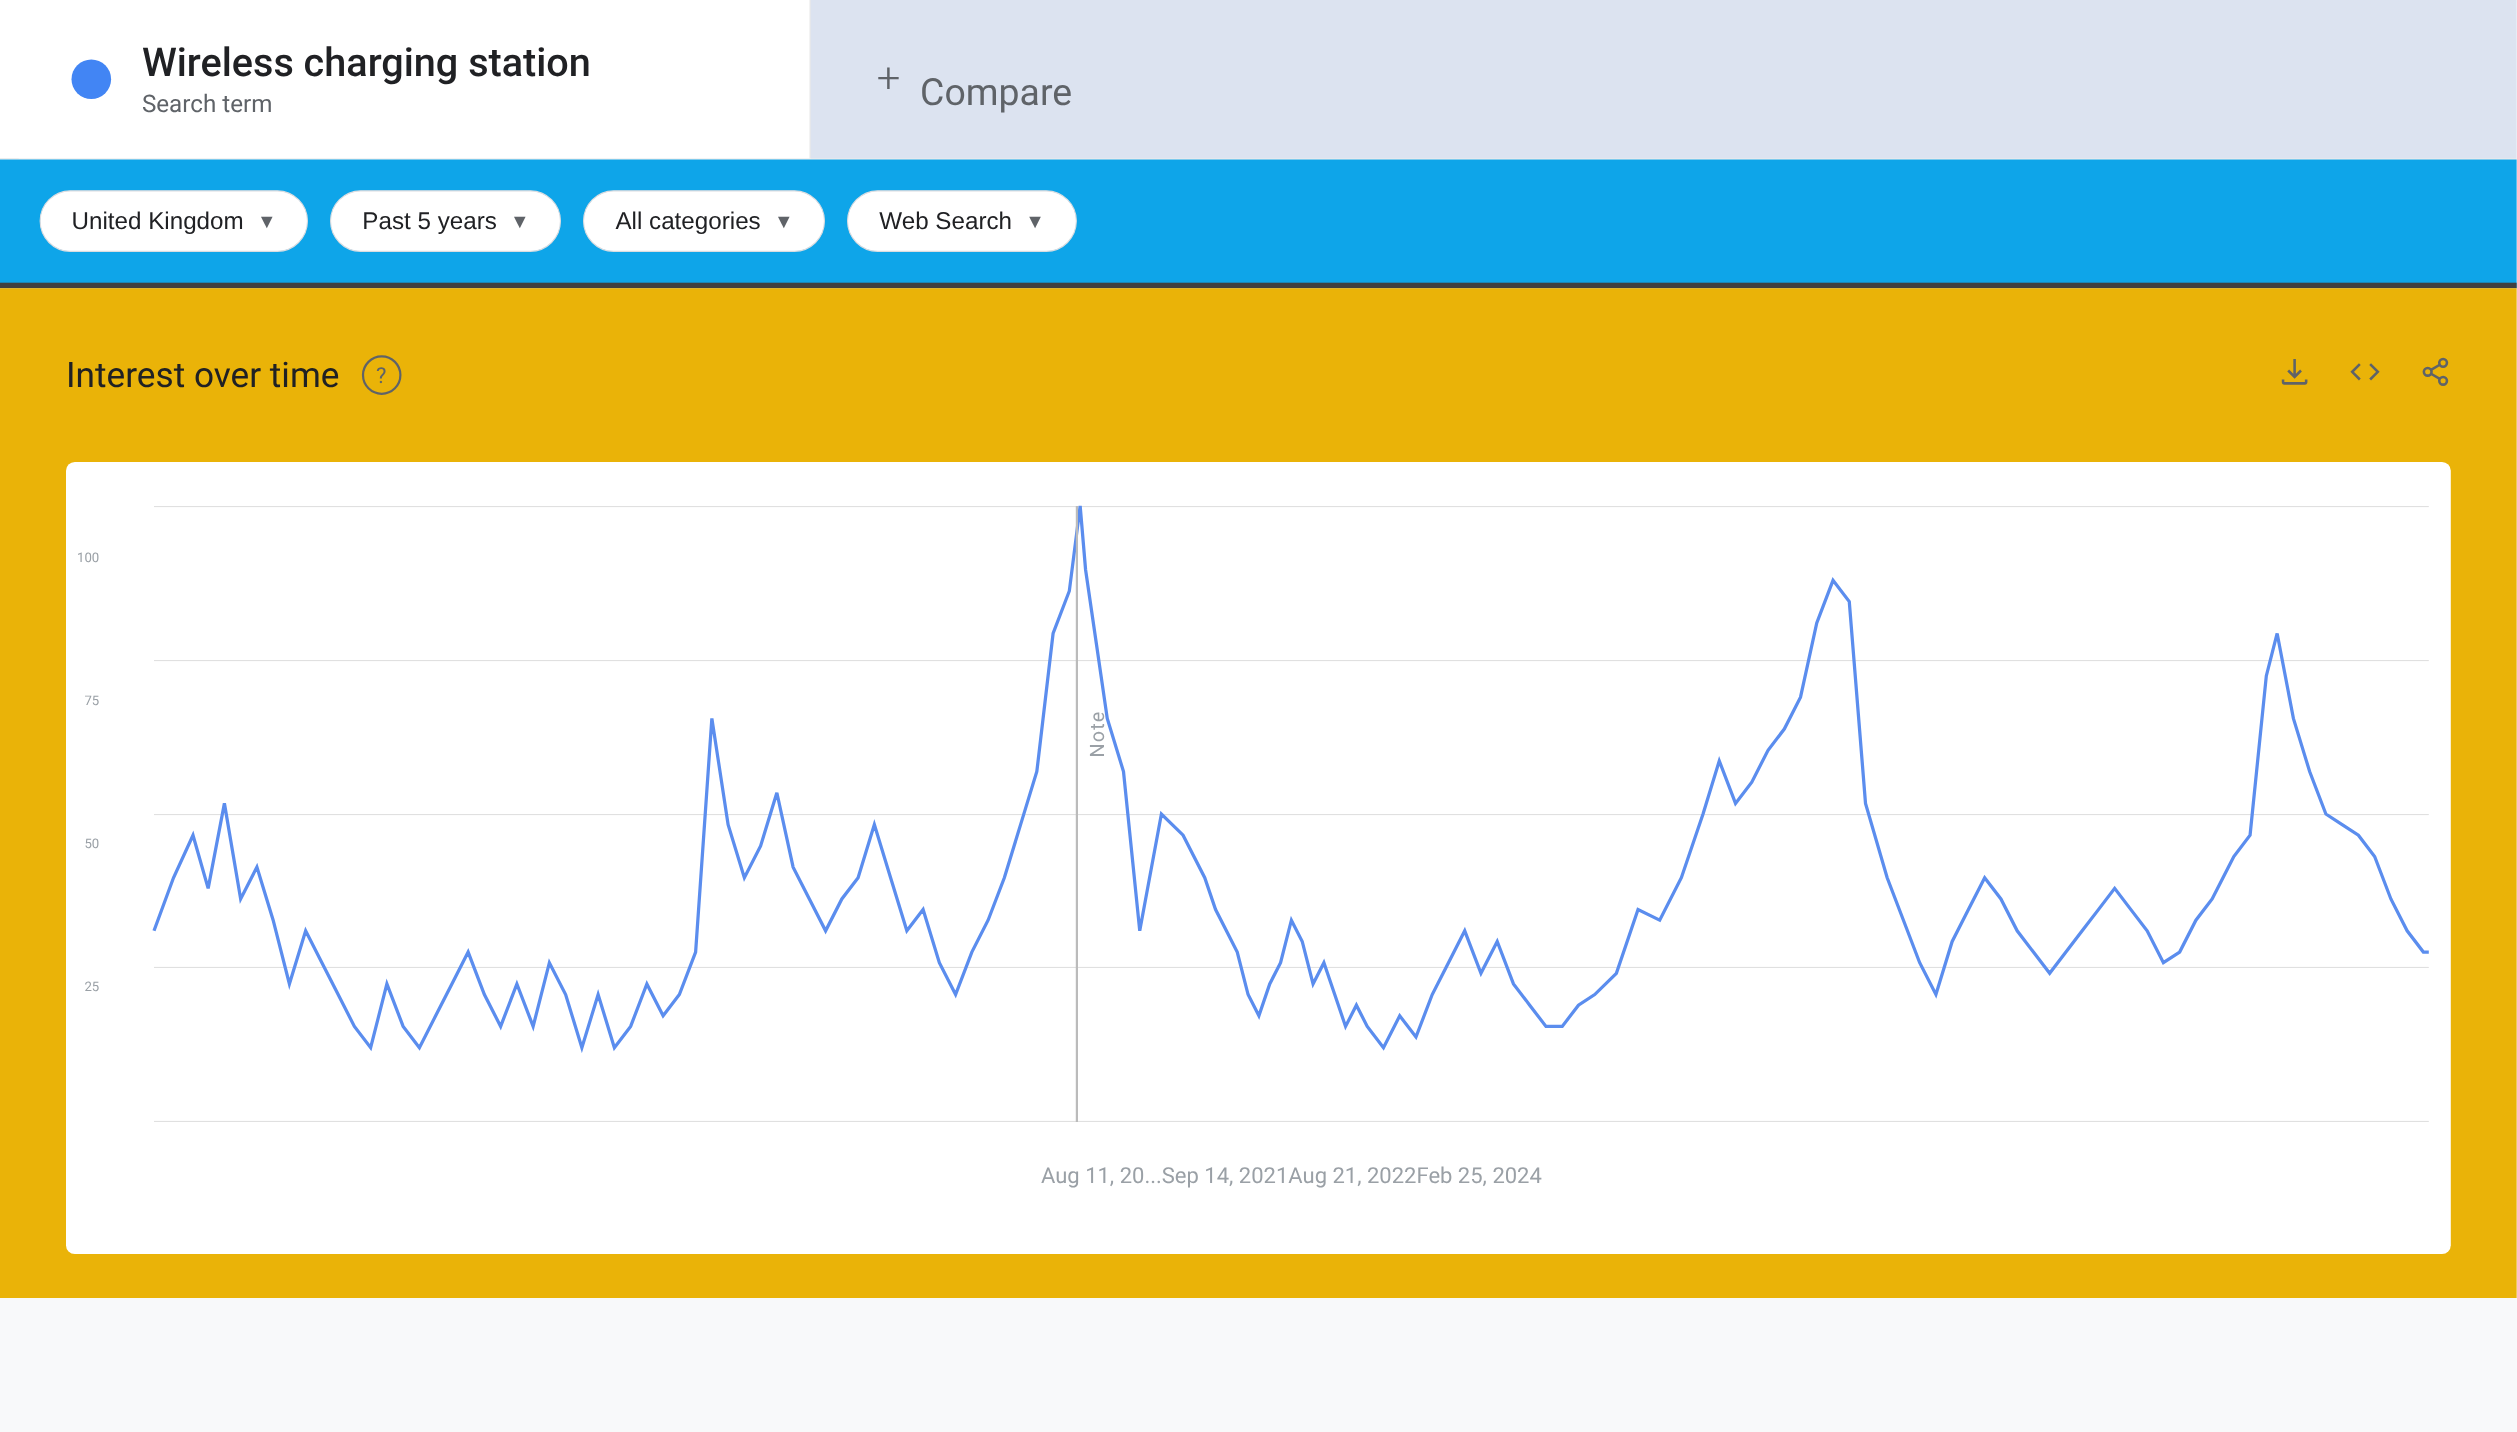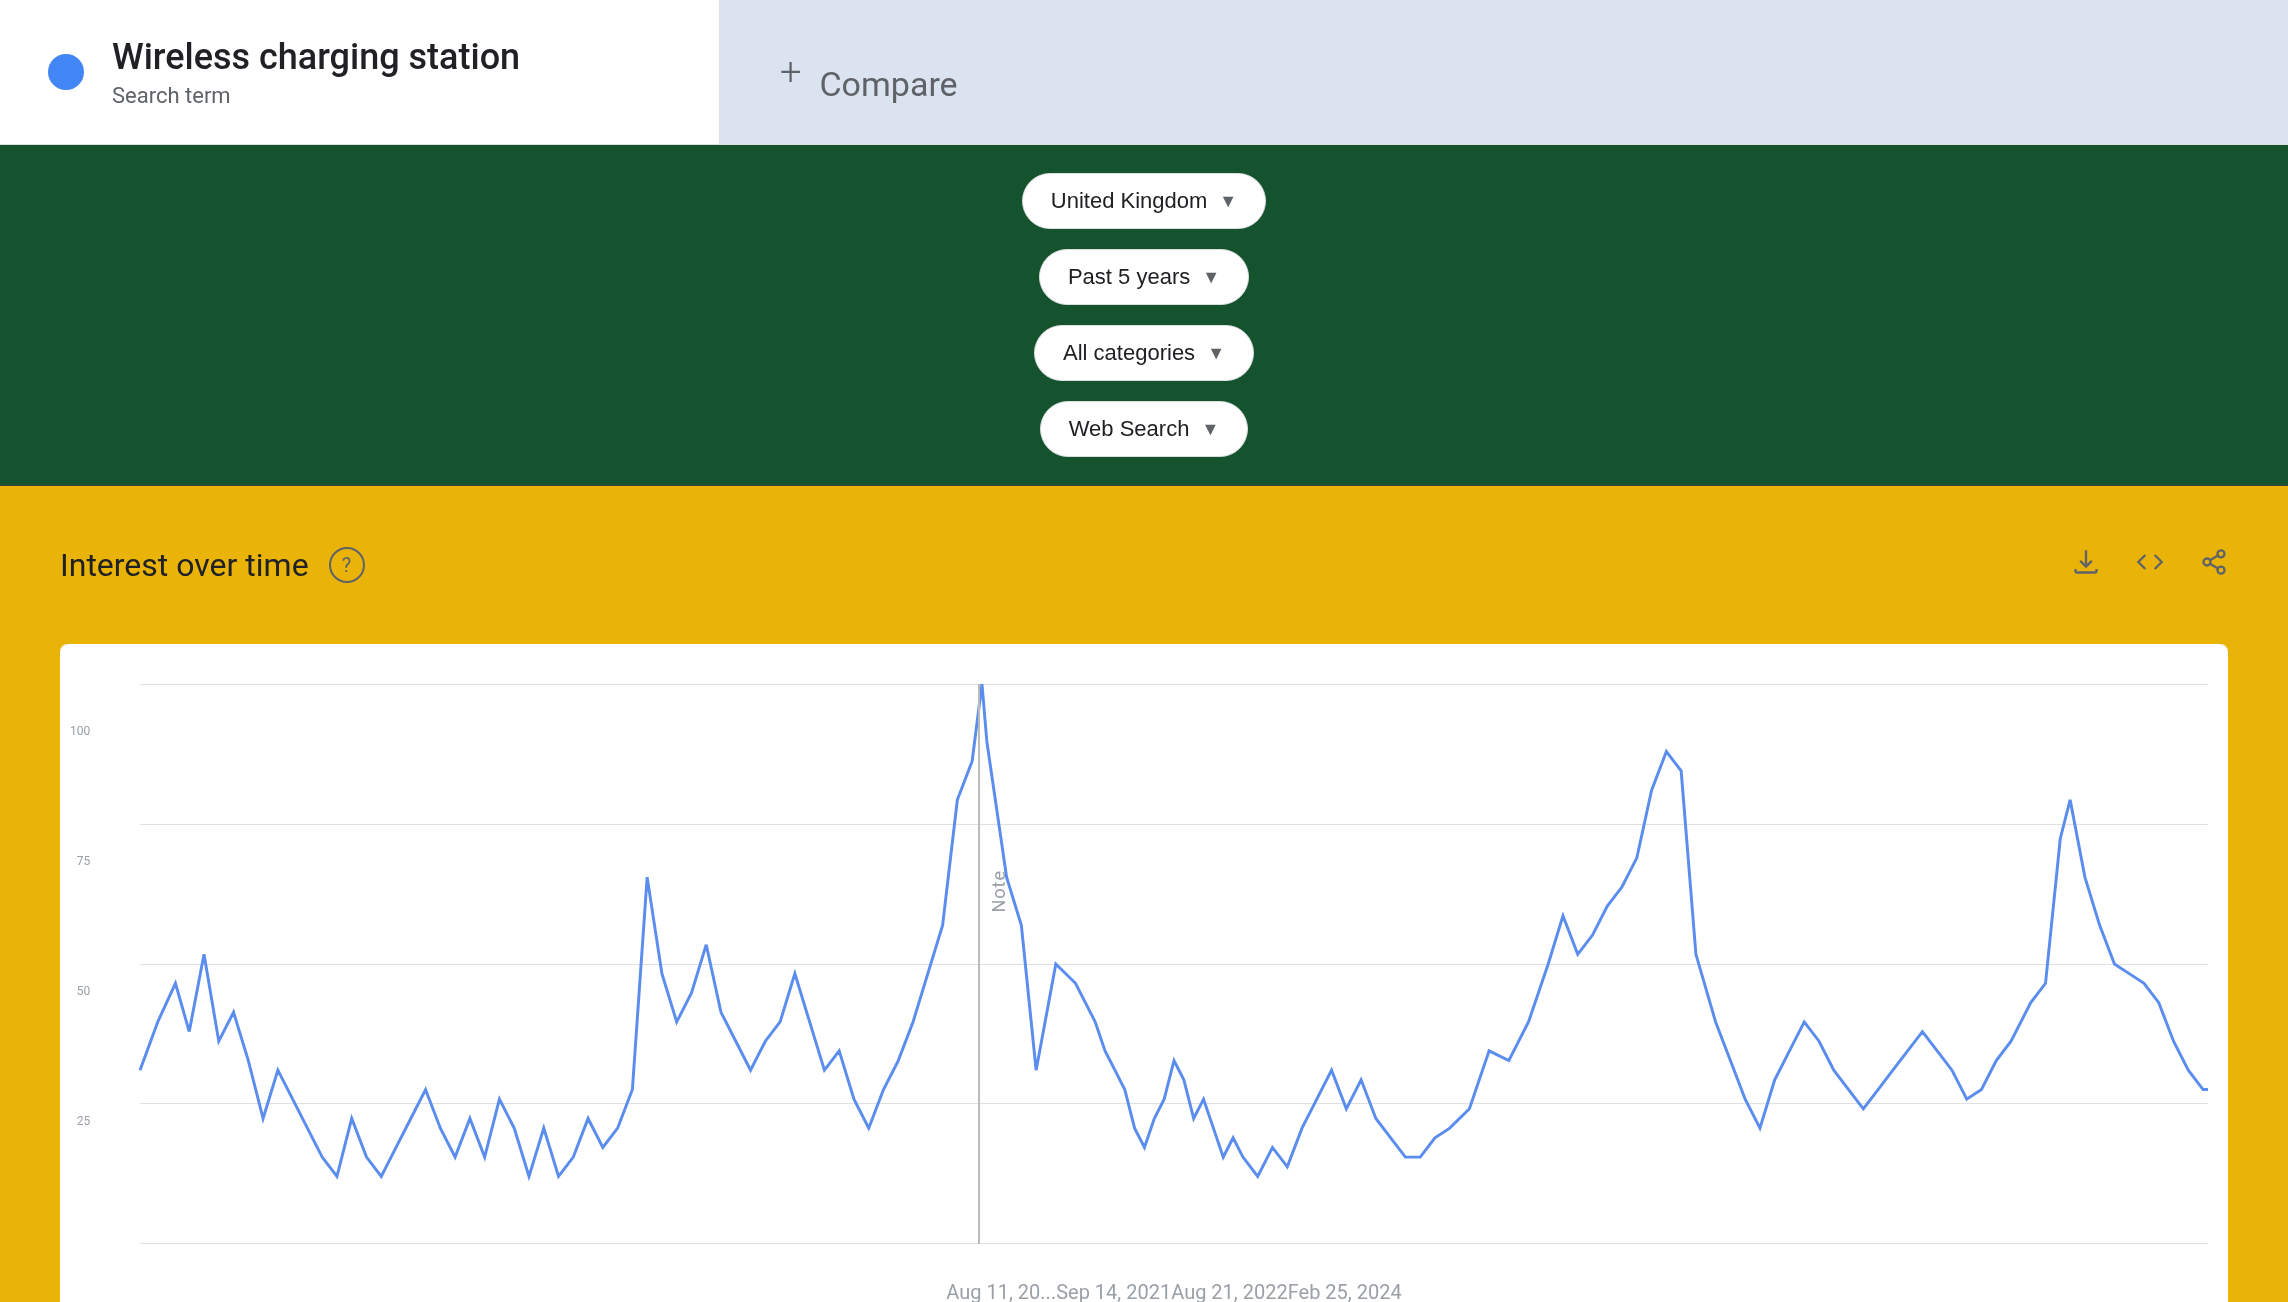--- a/index.html
+++ b/index.html
@@ -25,6 +25,7 @@
       gap: 28px;
       flex: 0 0 720px;
       border-right: 1px solid #e0e0e0;
+      margin-left: 17px;
     }
 
     .blue-dot {

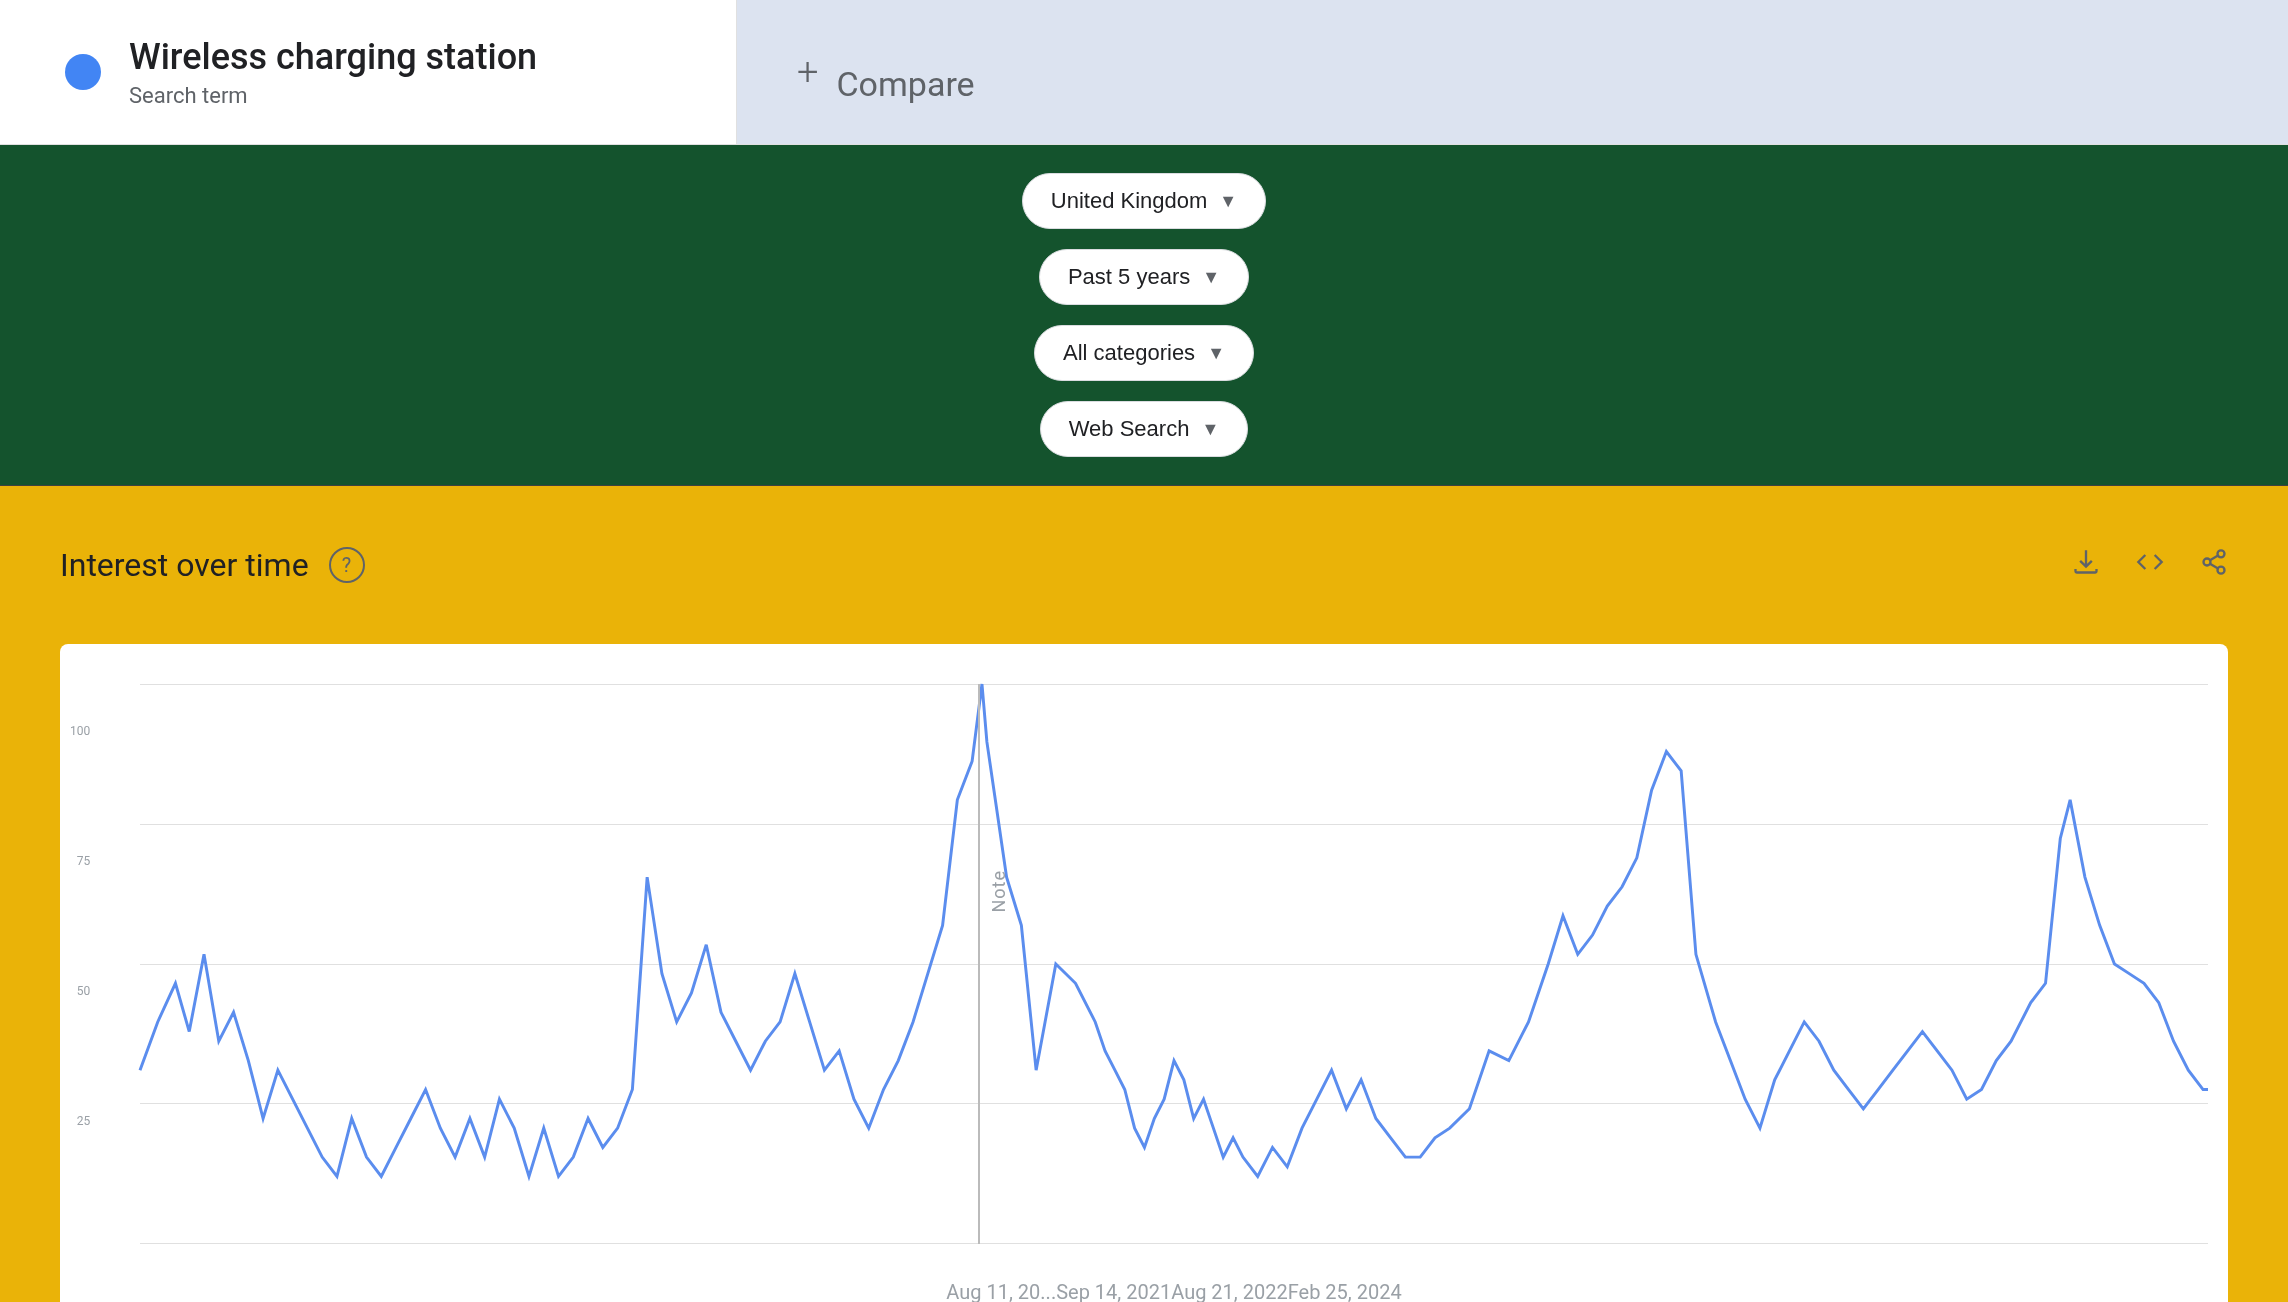--- a/index.html
+++ b/index.html
@@ -72,13 +72,12 @@
     }
 
     .filters-section {
-      background: #14532d;
+      background: #0ea5e9;
       padding: 28px 36px;
       display: flex;
       gap: 20px;
       align-items: center;
-      border-bottom: 1px solid #404040;
-      flex-direction: column;
+      border-bottom: 5px solid #404040;
     }
 
     .filter-btn {

